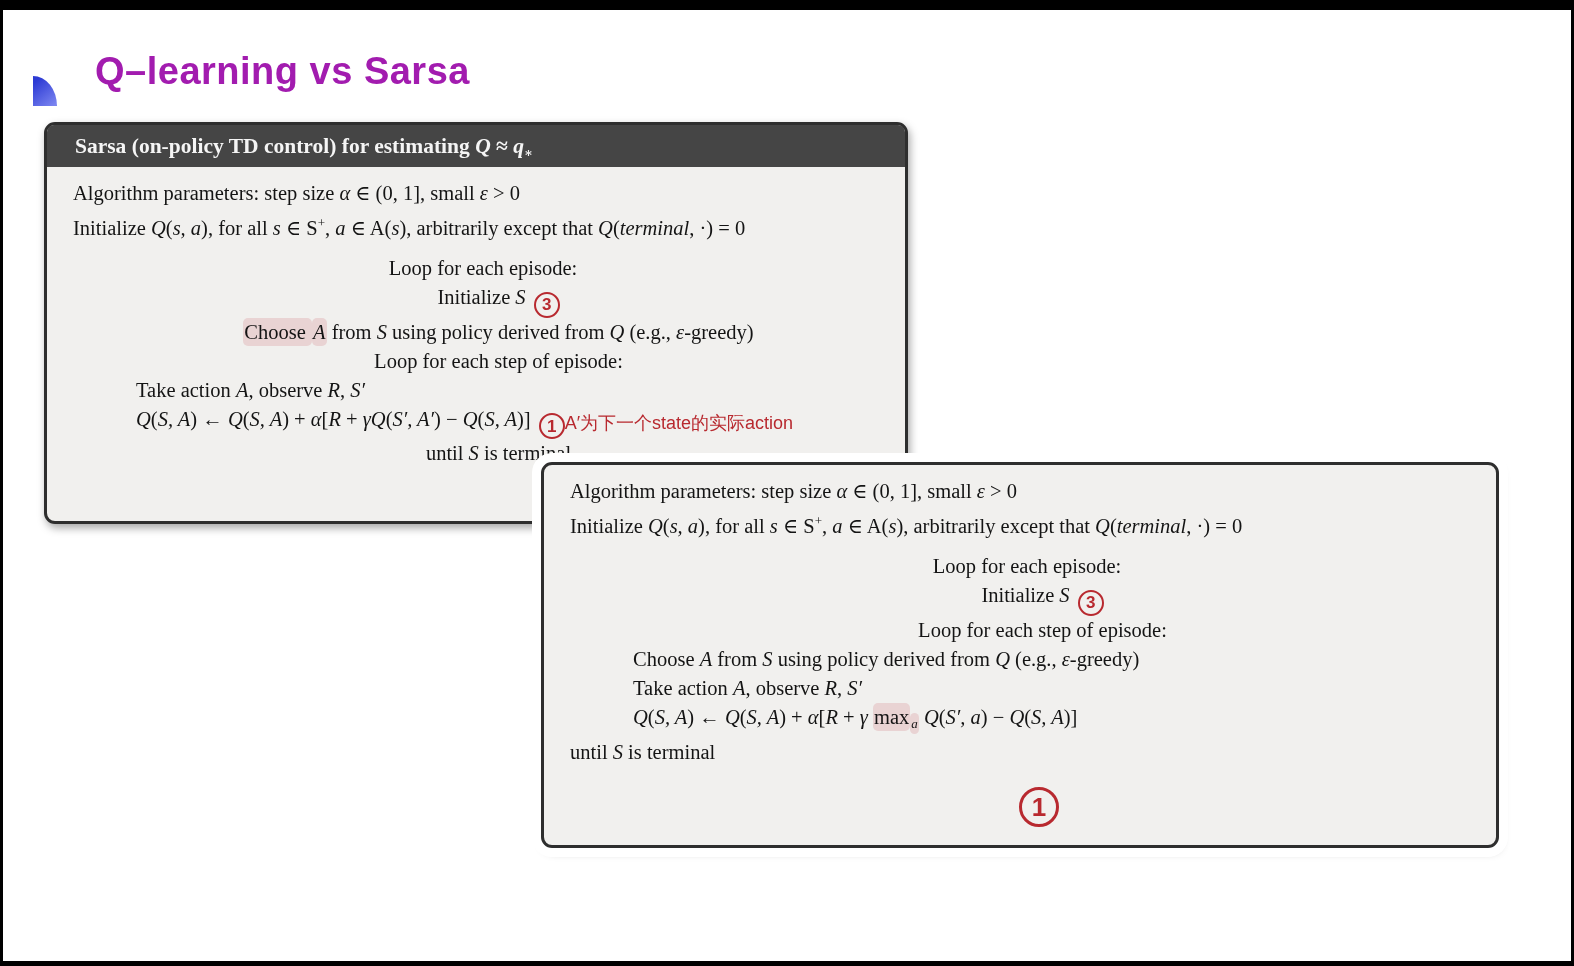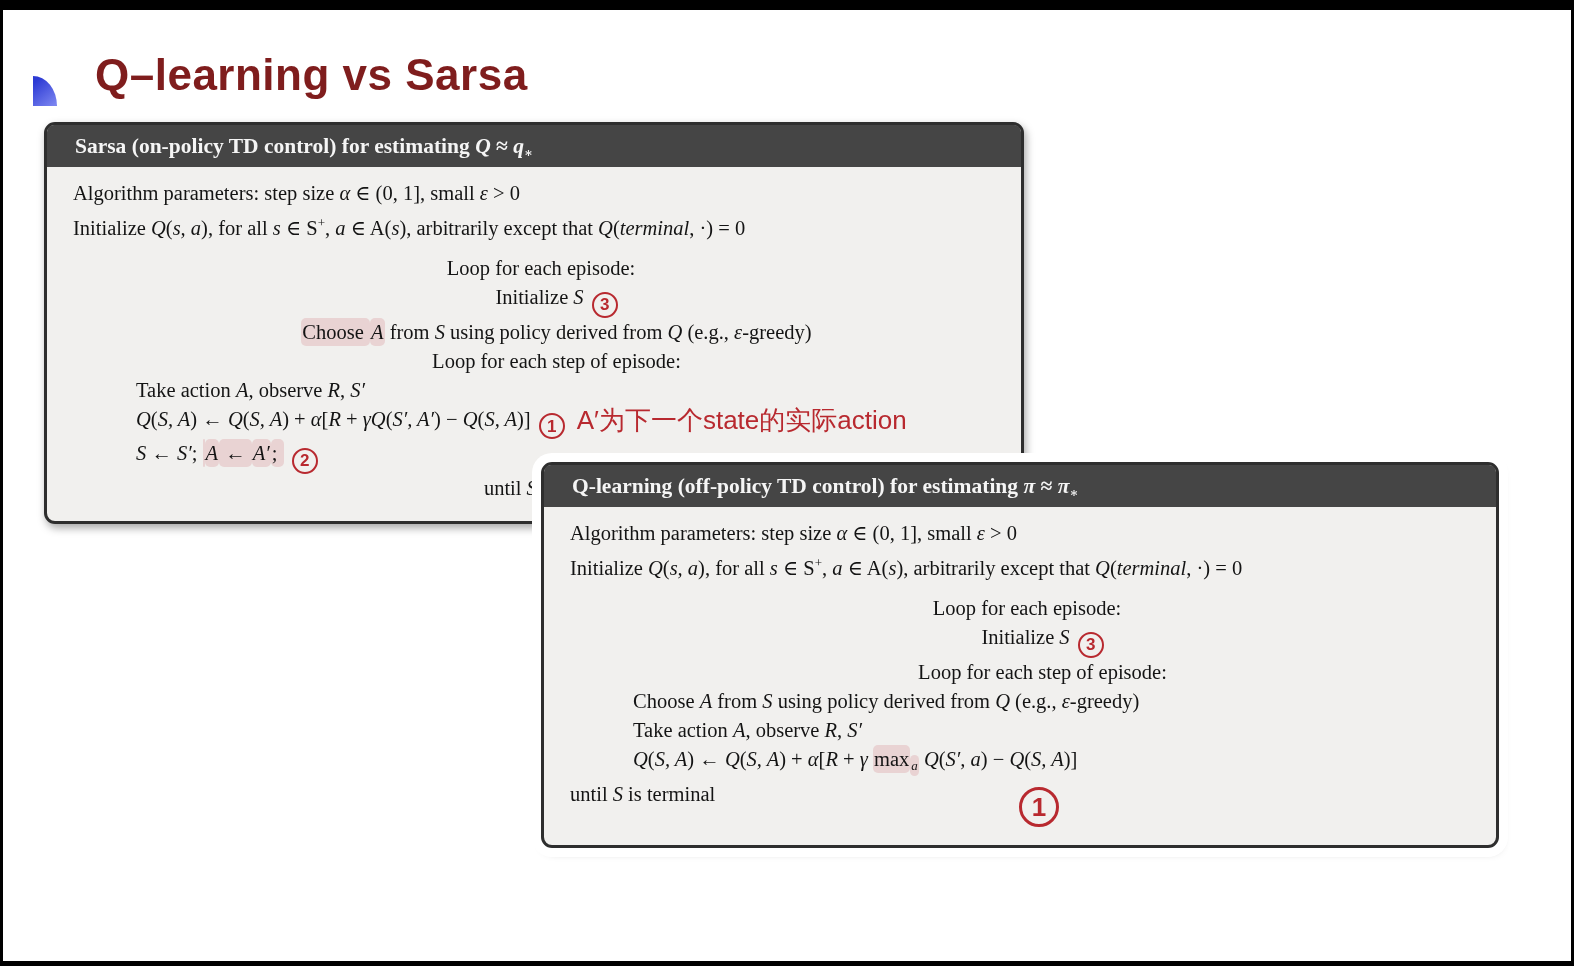--- a/index.html
+++ b/index.html
@@ -20,7 +20,7 @@
   .title{
     position:absolute;left:92px;top:40px;margin:0;
     font-family:"Liberation Sans","DejaVu Sans",sans-serif;
-    font-size:44px;font-weight:600;color:#7f1d1d;letter-spacing:0.5px;
+    font-size:38px;font-weight:600;color:#a21caf;letter-spacing:0.5px;
     white-space:nowrap;
   }
   

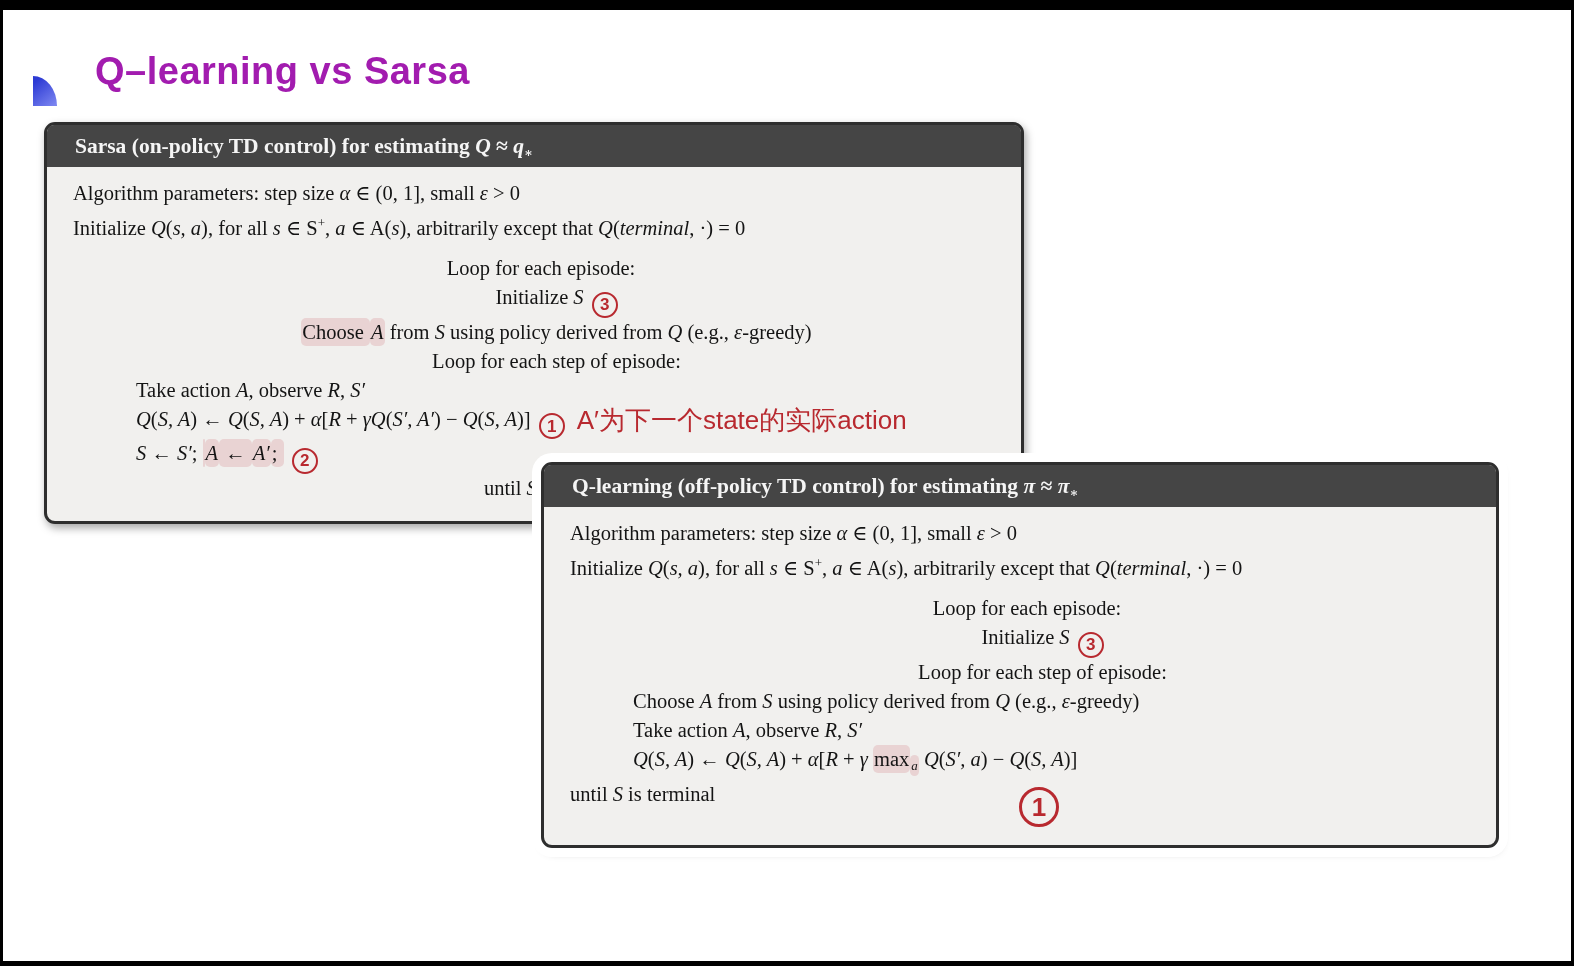--- a/index.html
+++ b/index.html
@@ -29,7 +29,7 @@
     border:3px solid #2e2e2e;border-radius:11px;background:#f1f0ee;
     box-shadow:2px 4px 9px rgba(0,0,0,0.35);
   }
-  .algo.sarsa{left:41px;top:112px;width:980px;height:402px;}
+  .algo.sarsa{left:41px;top:112px;width:864px;height:402px;}
   .algo.qlearn{
     left:538px;top:452px;width:958px;height:386px;
     box-shadow:0 0 0 9px #ffffff,2px 4px 9px rgba(0,0,0,0.35);

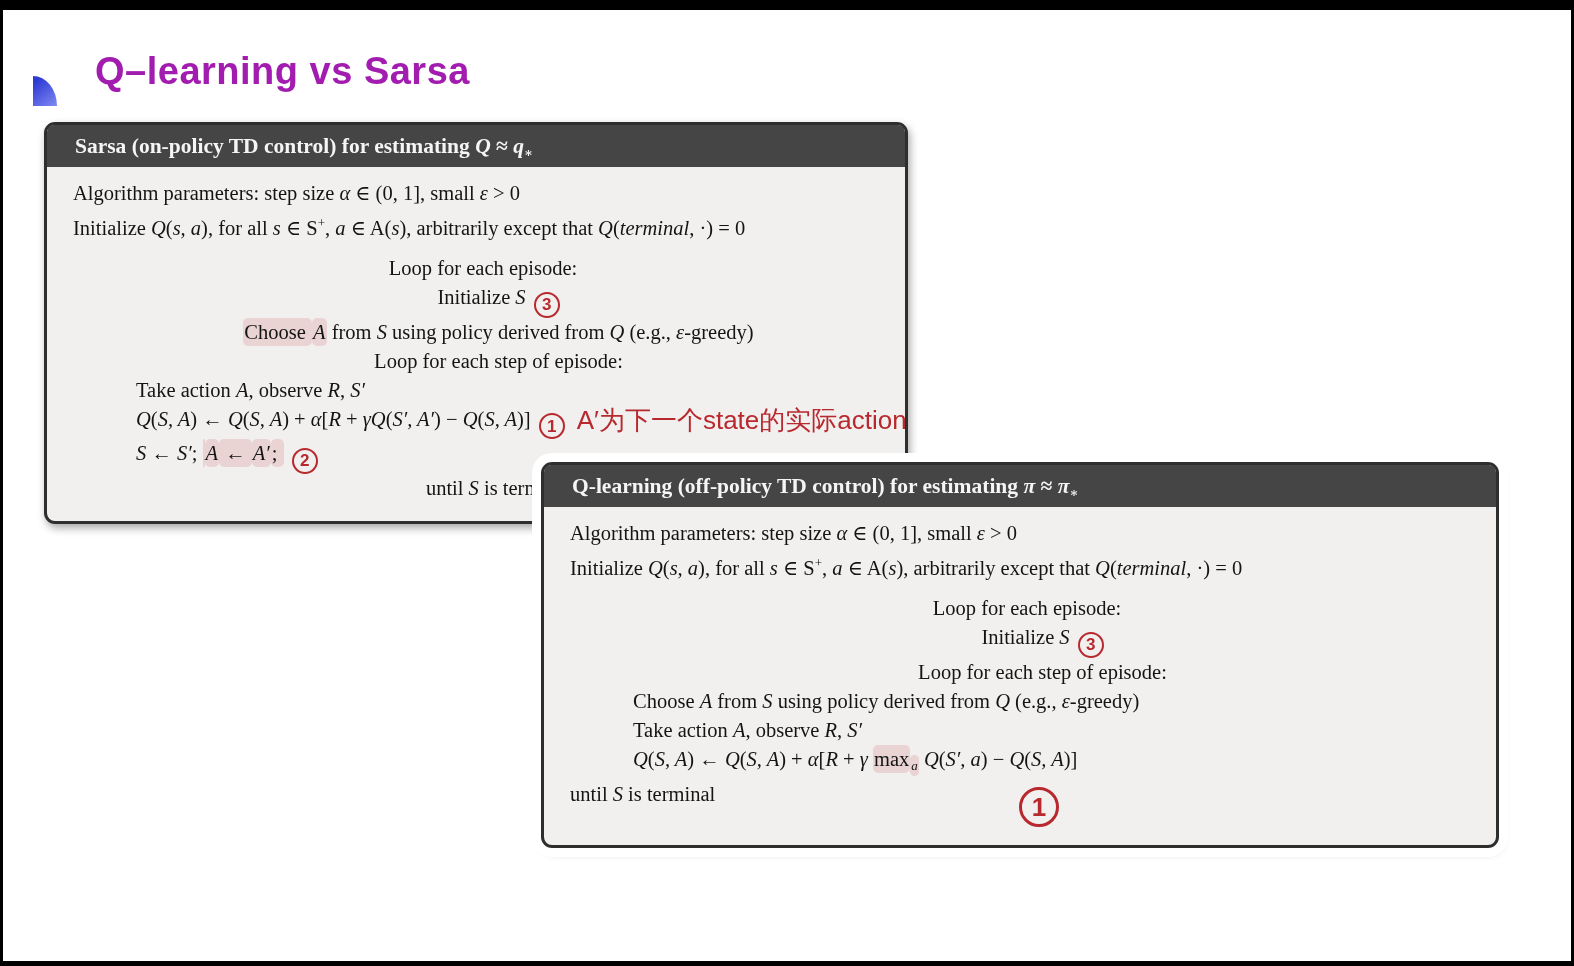--- a/index.html
+++ b/index.html
@@ -60,7 +60,7 @@
   }
   .red-note{
     color:#b8292f;font-family:"Liberation Sans","DejaVu Sans",sans-serif;
-    font-size:26px;margin-left:12px;vertical-align:-3px;line-height:1;
+    font-size:18px;vertical-align:-3px;line-height:1;
   }
   .big-note{
     position:absolute;left:475px;top:322px;

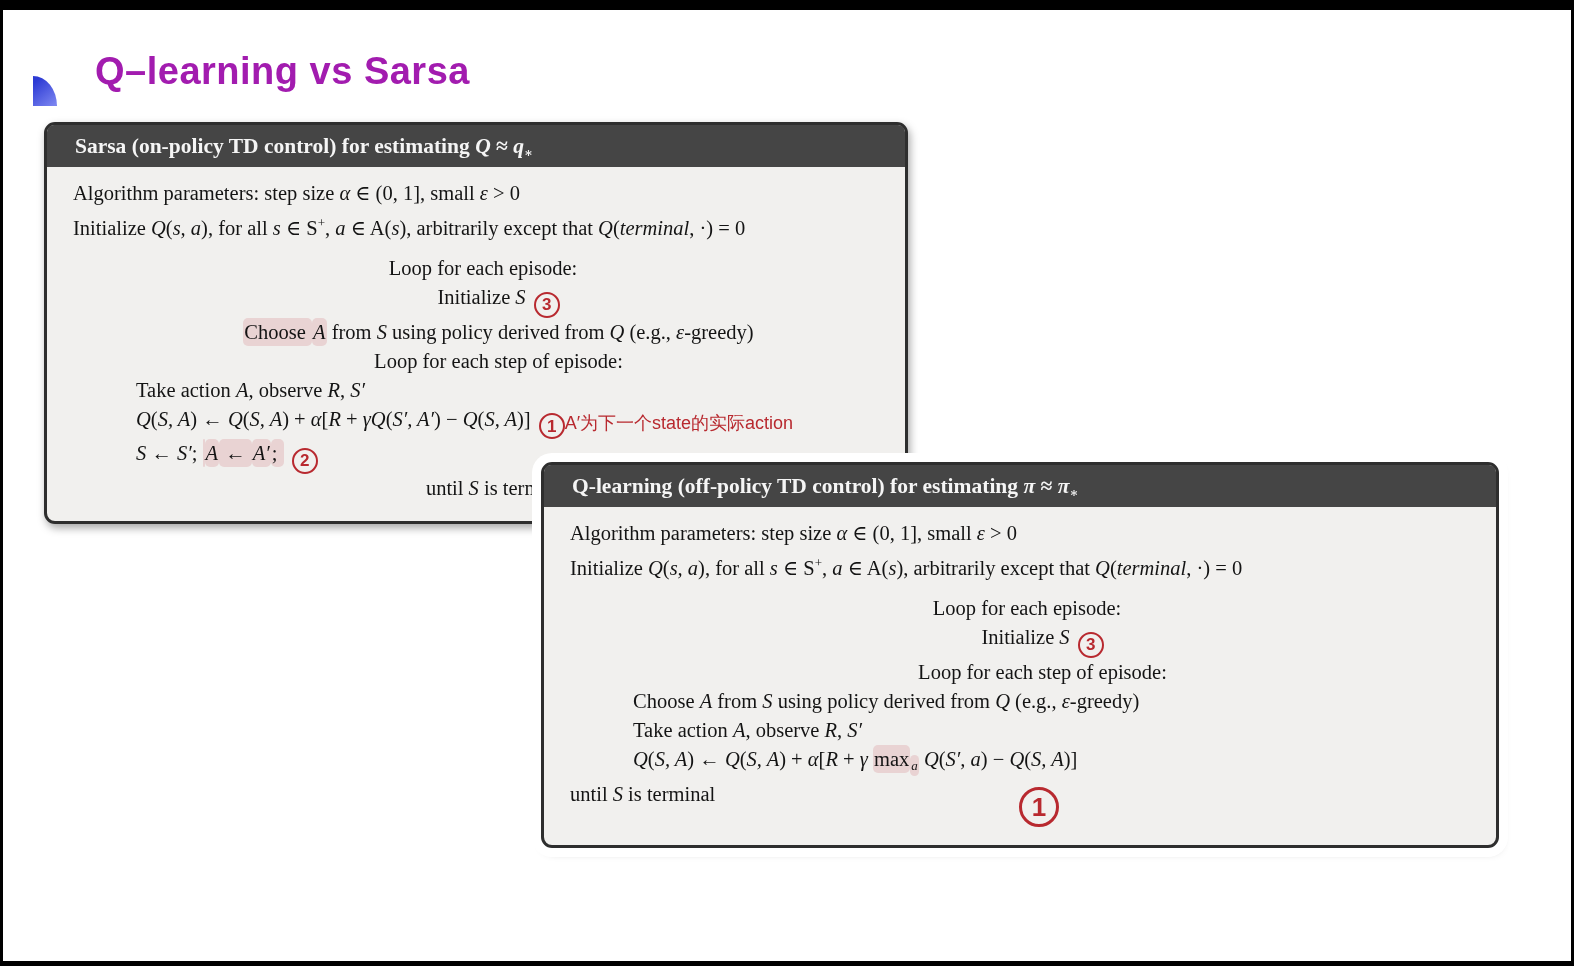--- a/index.html
+++ b/index.html
@@ -95,7 +95,6 @@
         <div class="line ind1"><span class="">Loop for each step of episode:</span></div>
         <div class="line ind2"><span class="">Take action </span><span class="it">A</span><span class="">, observe </span><span class="it">R</span><span class="">, </span><span class="it">S′</span></div>
         <div class="line ind2"><span class="it">Q</span><span class="">(</span><span class="it">S, A</span><span class="">) ← </span><span class="it">Q</span><span class="">(</span><span class="it">S, A</span><span class="">) + </span><span class="it">α</span><span class="">[</span><span class="it">R</span><span class=""> + </span><span class="it">γQ</span><span class="">(</span><span class="it">S′, A′</span><span class="">) − </span><span class="it">Q</span><span class="">(</span><span class="it">S, A</span><span class="">)]</span><span class="circ">1</span><span class="red-note">A′为下一个state的实际action</span></div>
-        <div class="line ind2"><span class="it">S</span><span class=""> ← </span><span class="it">S′</span><span class="">; </span><span class="hl"> </span><span class="it hl">A</span><span class="hl"> ← </span><span class="it hl">A′</span><span class="hl">; </span><span class="circ">2</span></div>
         <div class="line ind1"><span class="">until </span><span class="it">S</span><span class=""> is terminal</span></div>
       </div>
   </section>

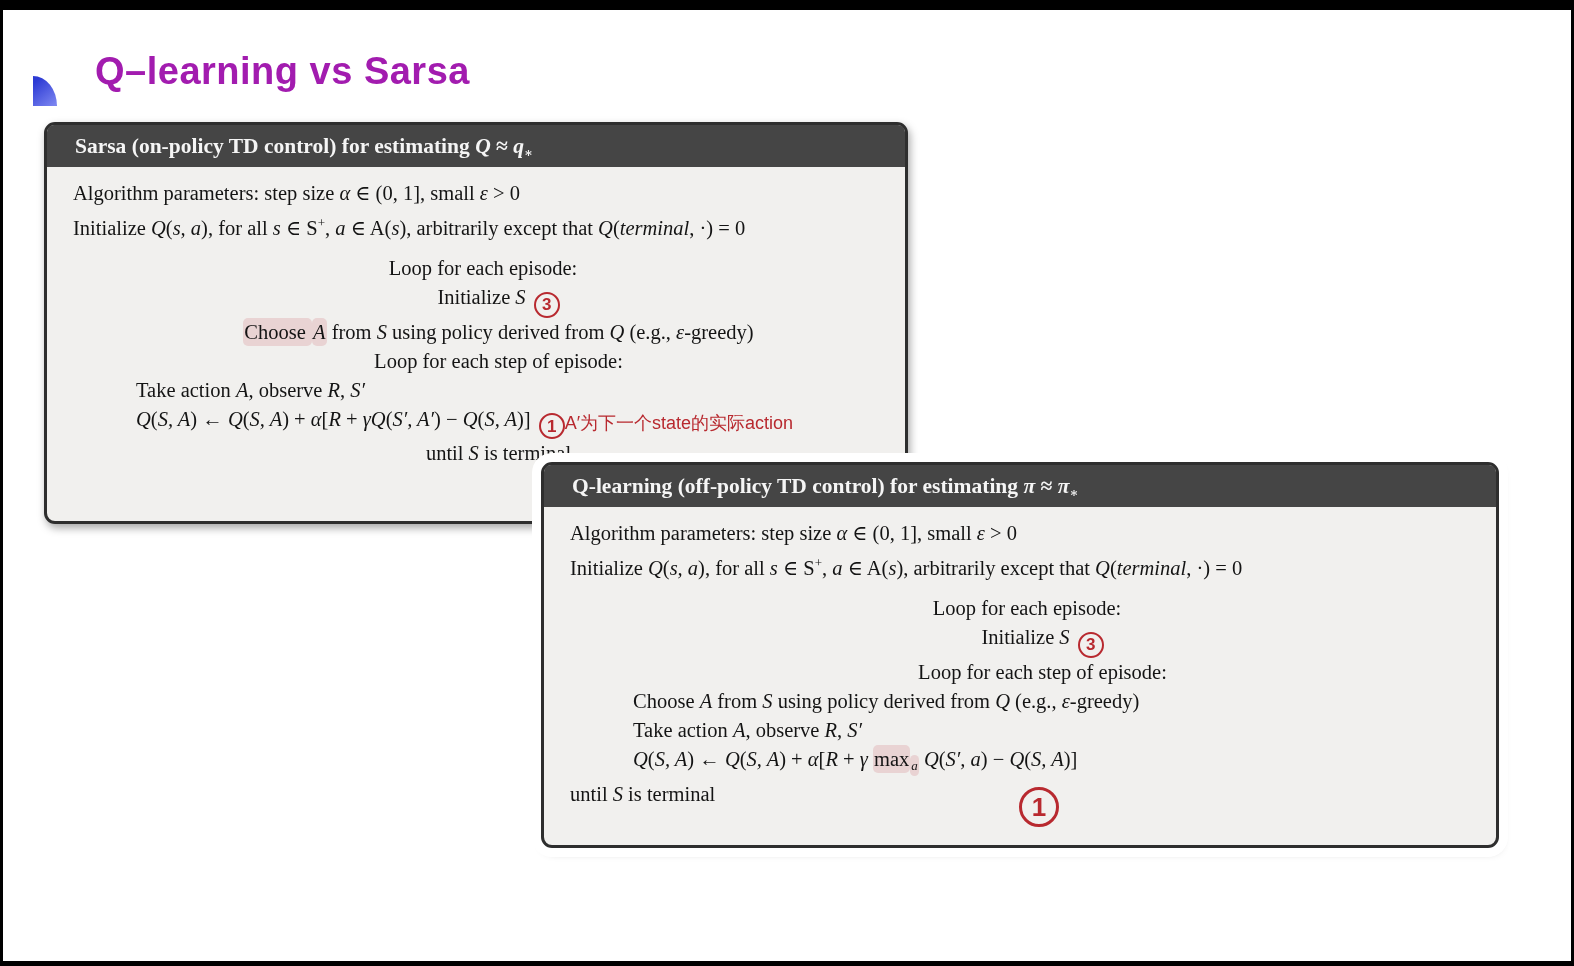--- a/index.html
+++ b/index.html
@@ -100,7 +100,6 @@
   </section>
 
   <section class="algo qlearn">
-    <header class="algo-header"><span class="">Q-learning (off-policy TD control) for estimating </span><span class="it">π</span><span class=""> ≈ </span><span class="it">π</span><span class="sub">∗</span></header>
     <div class="algo-body">
         <div class="line ind0"><span class="">Algorithm parameters: step size </span><span class="it">α</span><span class=""> ∈ (0, 1], small </span><span class="it">ε</span><span class=""> &gt; 0</span></div>
         <div class="line ind0"><span class="">Initialize </span><span class="it">Q</span><span class="">(</span><span class="it">s, a</span><span class="">), for all </span><span class="it">s</span><span class=""> ∈ S</span><span class="sup">+</span><span class="">, </span><span class="it">a</span><span class=""> ∈ A(</span><span class="it">s</span><span class="">), arbitrarily except that </span><span class="it">Q</span><span class="">(</span><span class="it">terminal</span><span class="">, ·) = 0</span></div>

